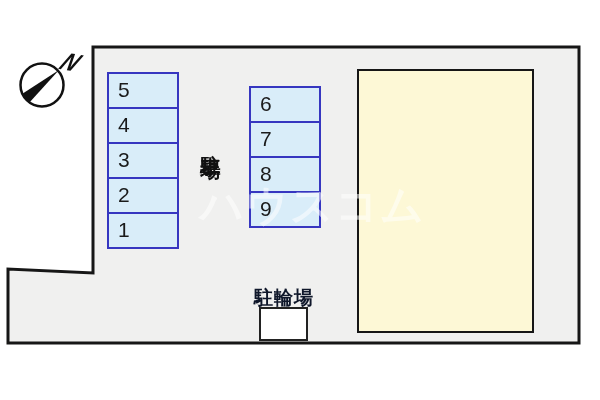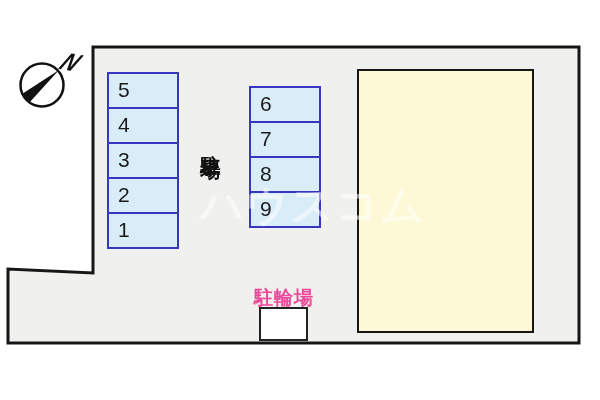--- a/index.html
+++ b/index.html
@@ -42,7 +42,7 @@
 
   .bicycle-label {
     position:absolute; left:249px; top:285px; width:70px; z-index:1;
-    font-size:19px; font-weight:600; color:#ec4899; text-align:center; letter-spacing:1px;
+    font-size:19px; font-weight:600; color:#0f172a; text-align:center; letter-spacing:1px;
   }
   .bicycle-box {
     position:absolute; left:259px; top:307px; width:49px; height:34px; z-index:1;

